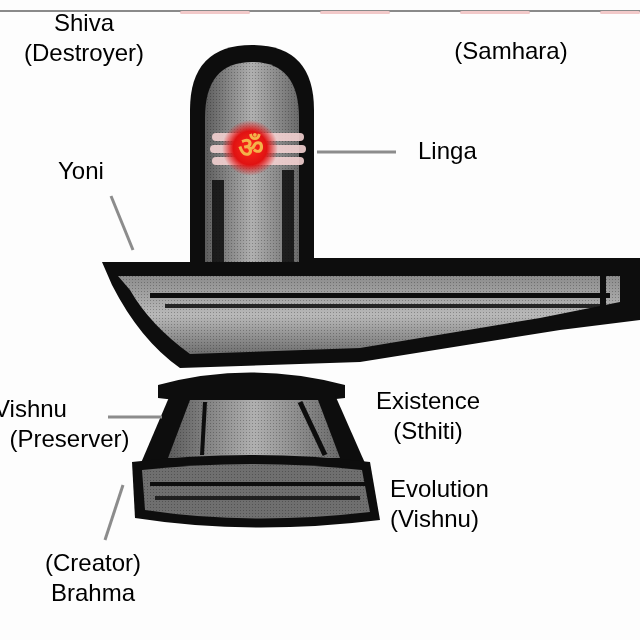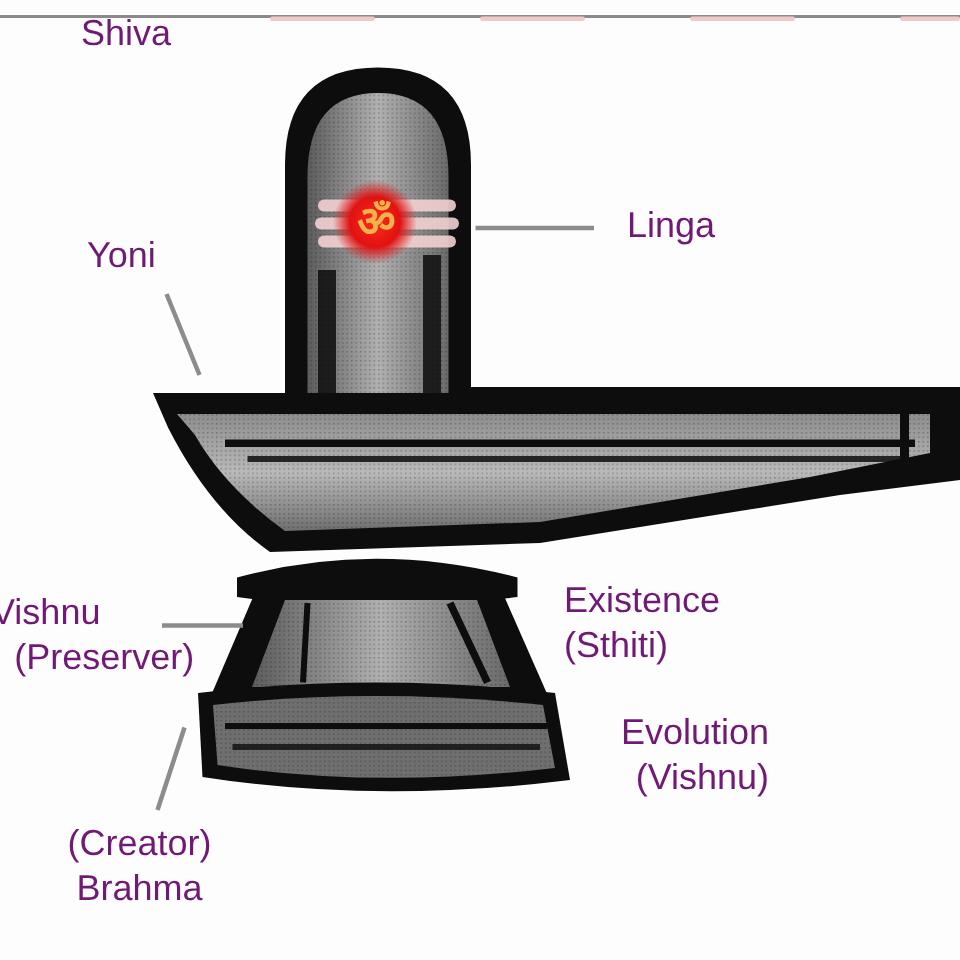--- a/index.html
+++ b/index.html
@@ -19,7 +19,7 @@
   }
   .label {
     position: absolute; font-size: 24px; line-height: 30px; text-align: center;
-    white-space: nowrap; color: #701a75;
+    white-space: nowrap; color: #000000;
   }
   .label .line { display: block; }
   .diagram { position: absolute; left: 0; top: 0; width: 640px; height: 640px; }

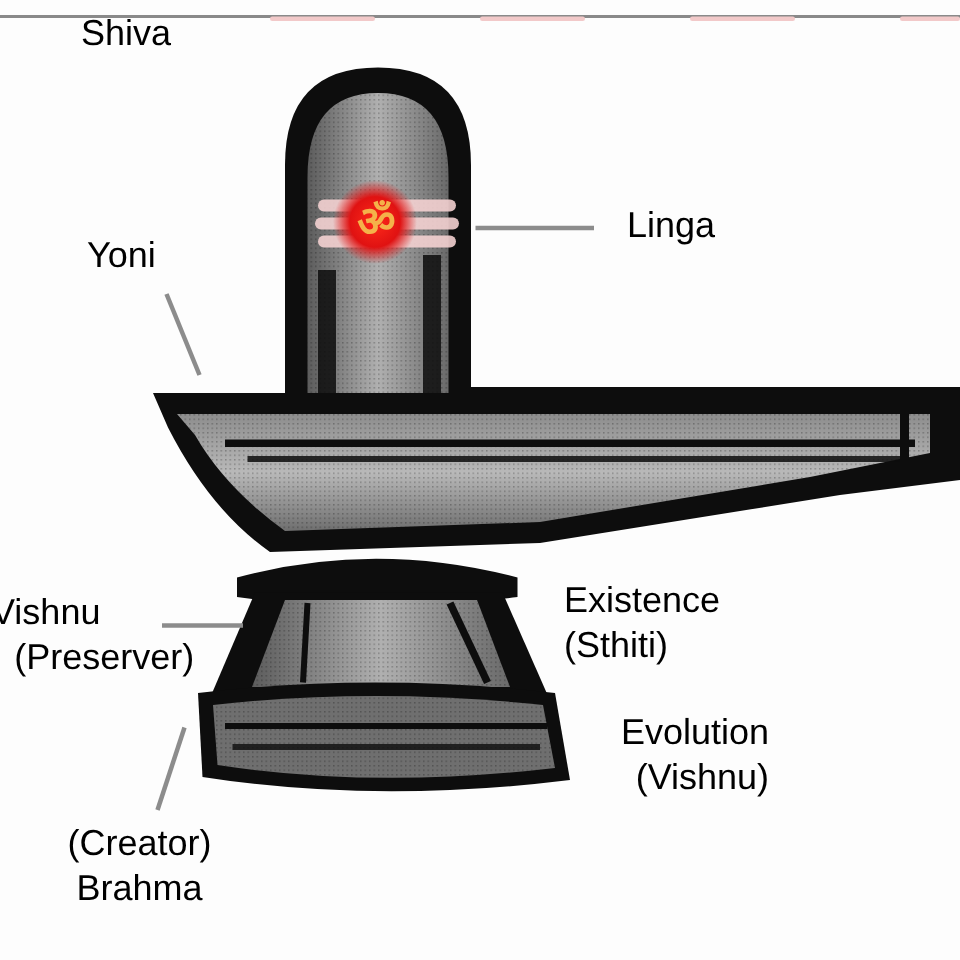--- a/index.html
+++ b/index.html
@@ -111,6 +111,7 @@
 
 <div class="label" style="left:8px;top:8px;width:152px;">
   <span class="line">Shiva</span>
+  <span class="line">(Destroyer)</span>
 </div>
 
 <div class="label" style="left:438px;top:36px;width:146px;">

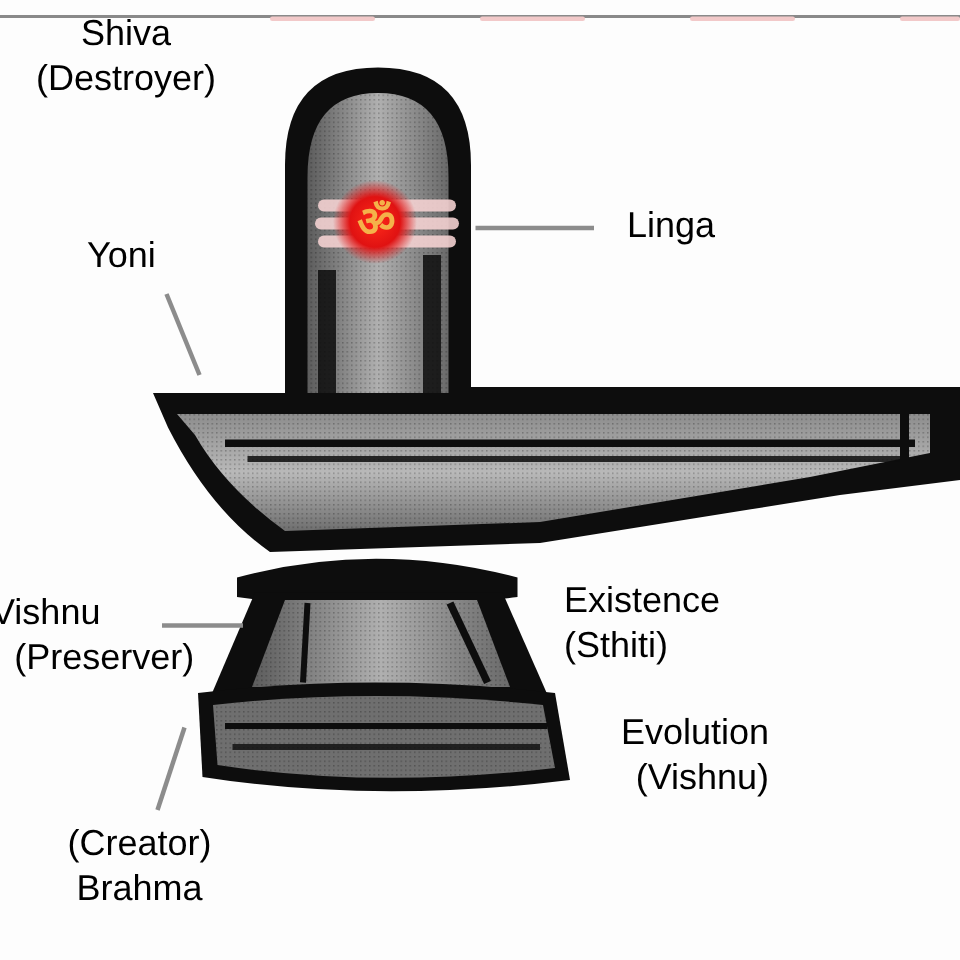--- a/index.html
+++ b/index.html
@@ -115,6 +115,7 @@
 </div>
 
 <div class="label" style="left:438px;top:36px;width:146px;">
+  <span class="line">(Samhara)</span>
 </div>
 
 <div class="label" style="left:418px;top:136px;text-align:right;">

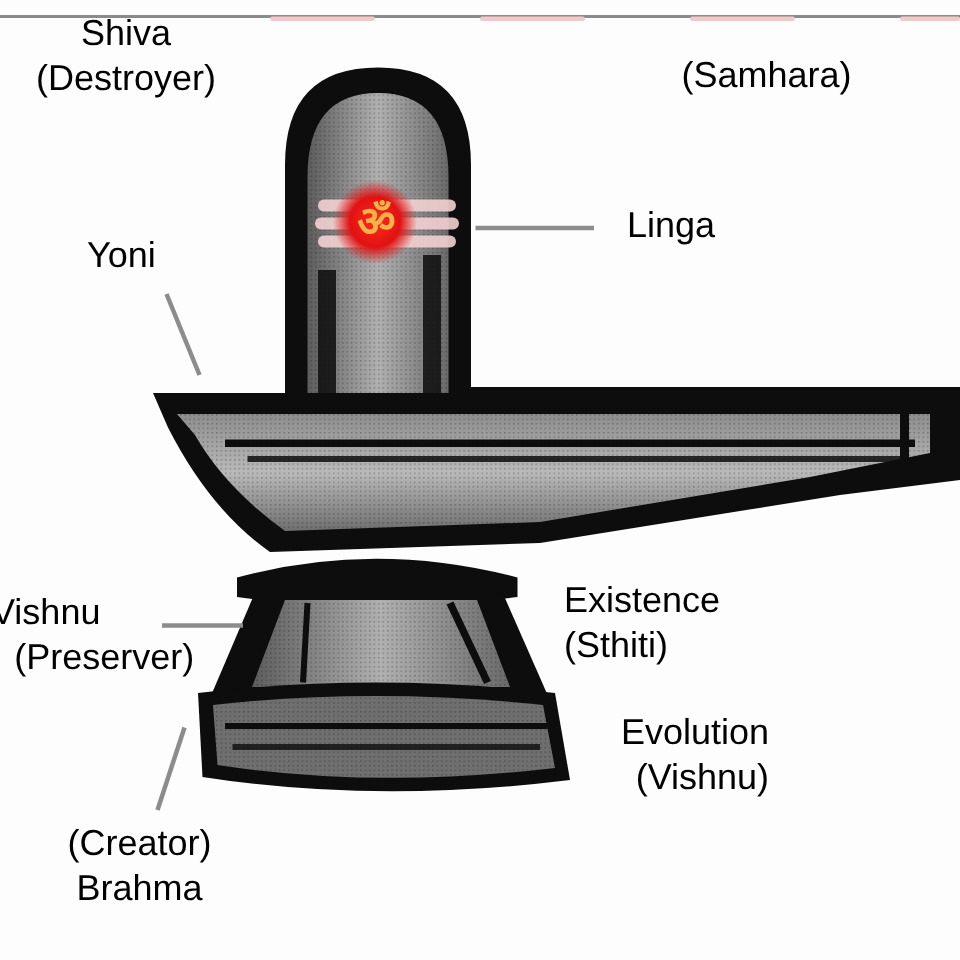--- a/index.html
+++ b/index.html
@@ -131,7 +131,7 @@
   <span class="line">(Preserver)</span>
 </div>
 
-<div class="label" style="left:376px;top:386px;text-align:left;">
+<div class="label" style="left:376px;top:386px;text-align:center;">
   <span class="line">Existence</span>
   <span class="line">(Sthiti)</span>
 </div>

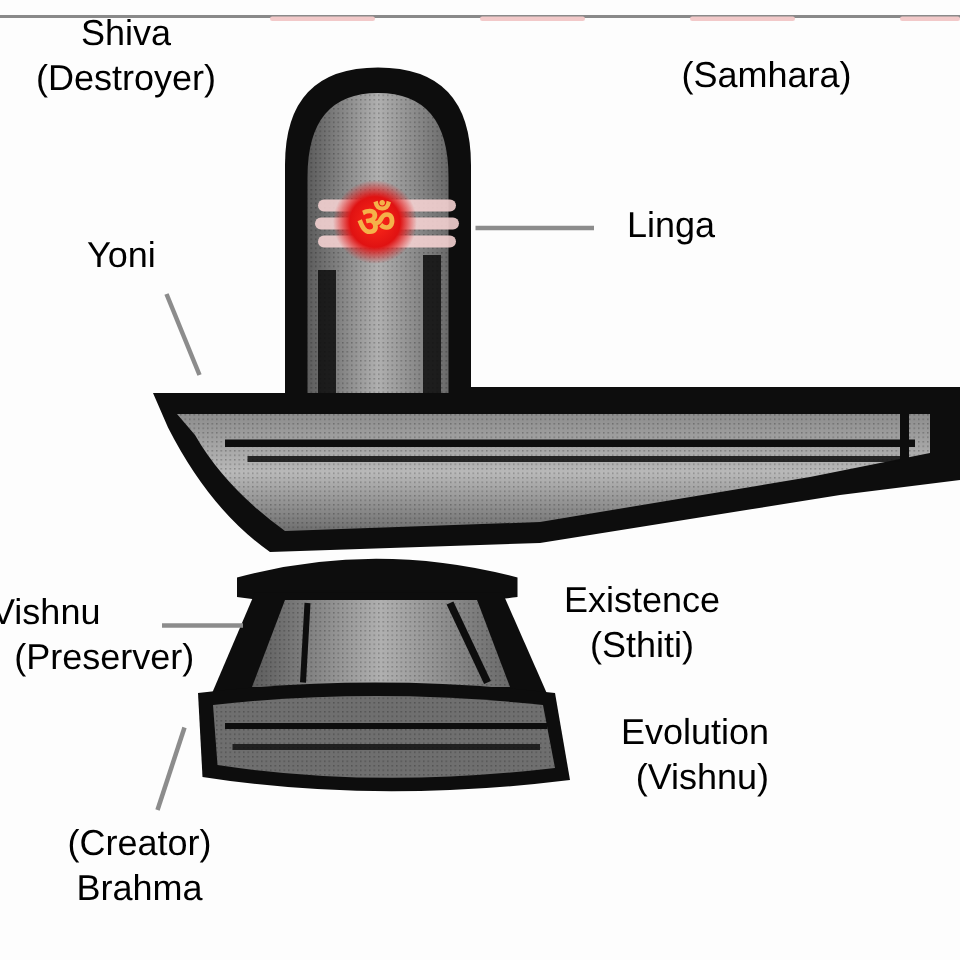--- a/index.html
+++ b/index.html
@@ -136,7 +136,7 @@
   <span class="line">(Sthiti)</span>
 </div>
 
-<div class="label" style="left:390px;top:474px;text-align:right;margin-left:24px;">
+<div class="label" style="left:390px;top:474px;text-align:left;">
   <span class="line">Evolution</span>
   <span class="line">(Vishnu)</span>
 </div>

